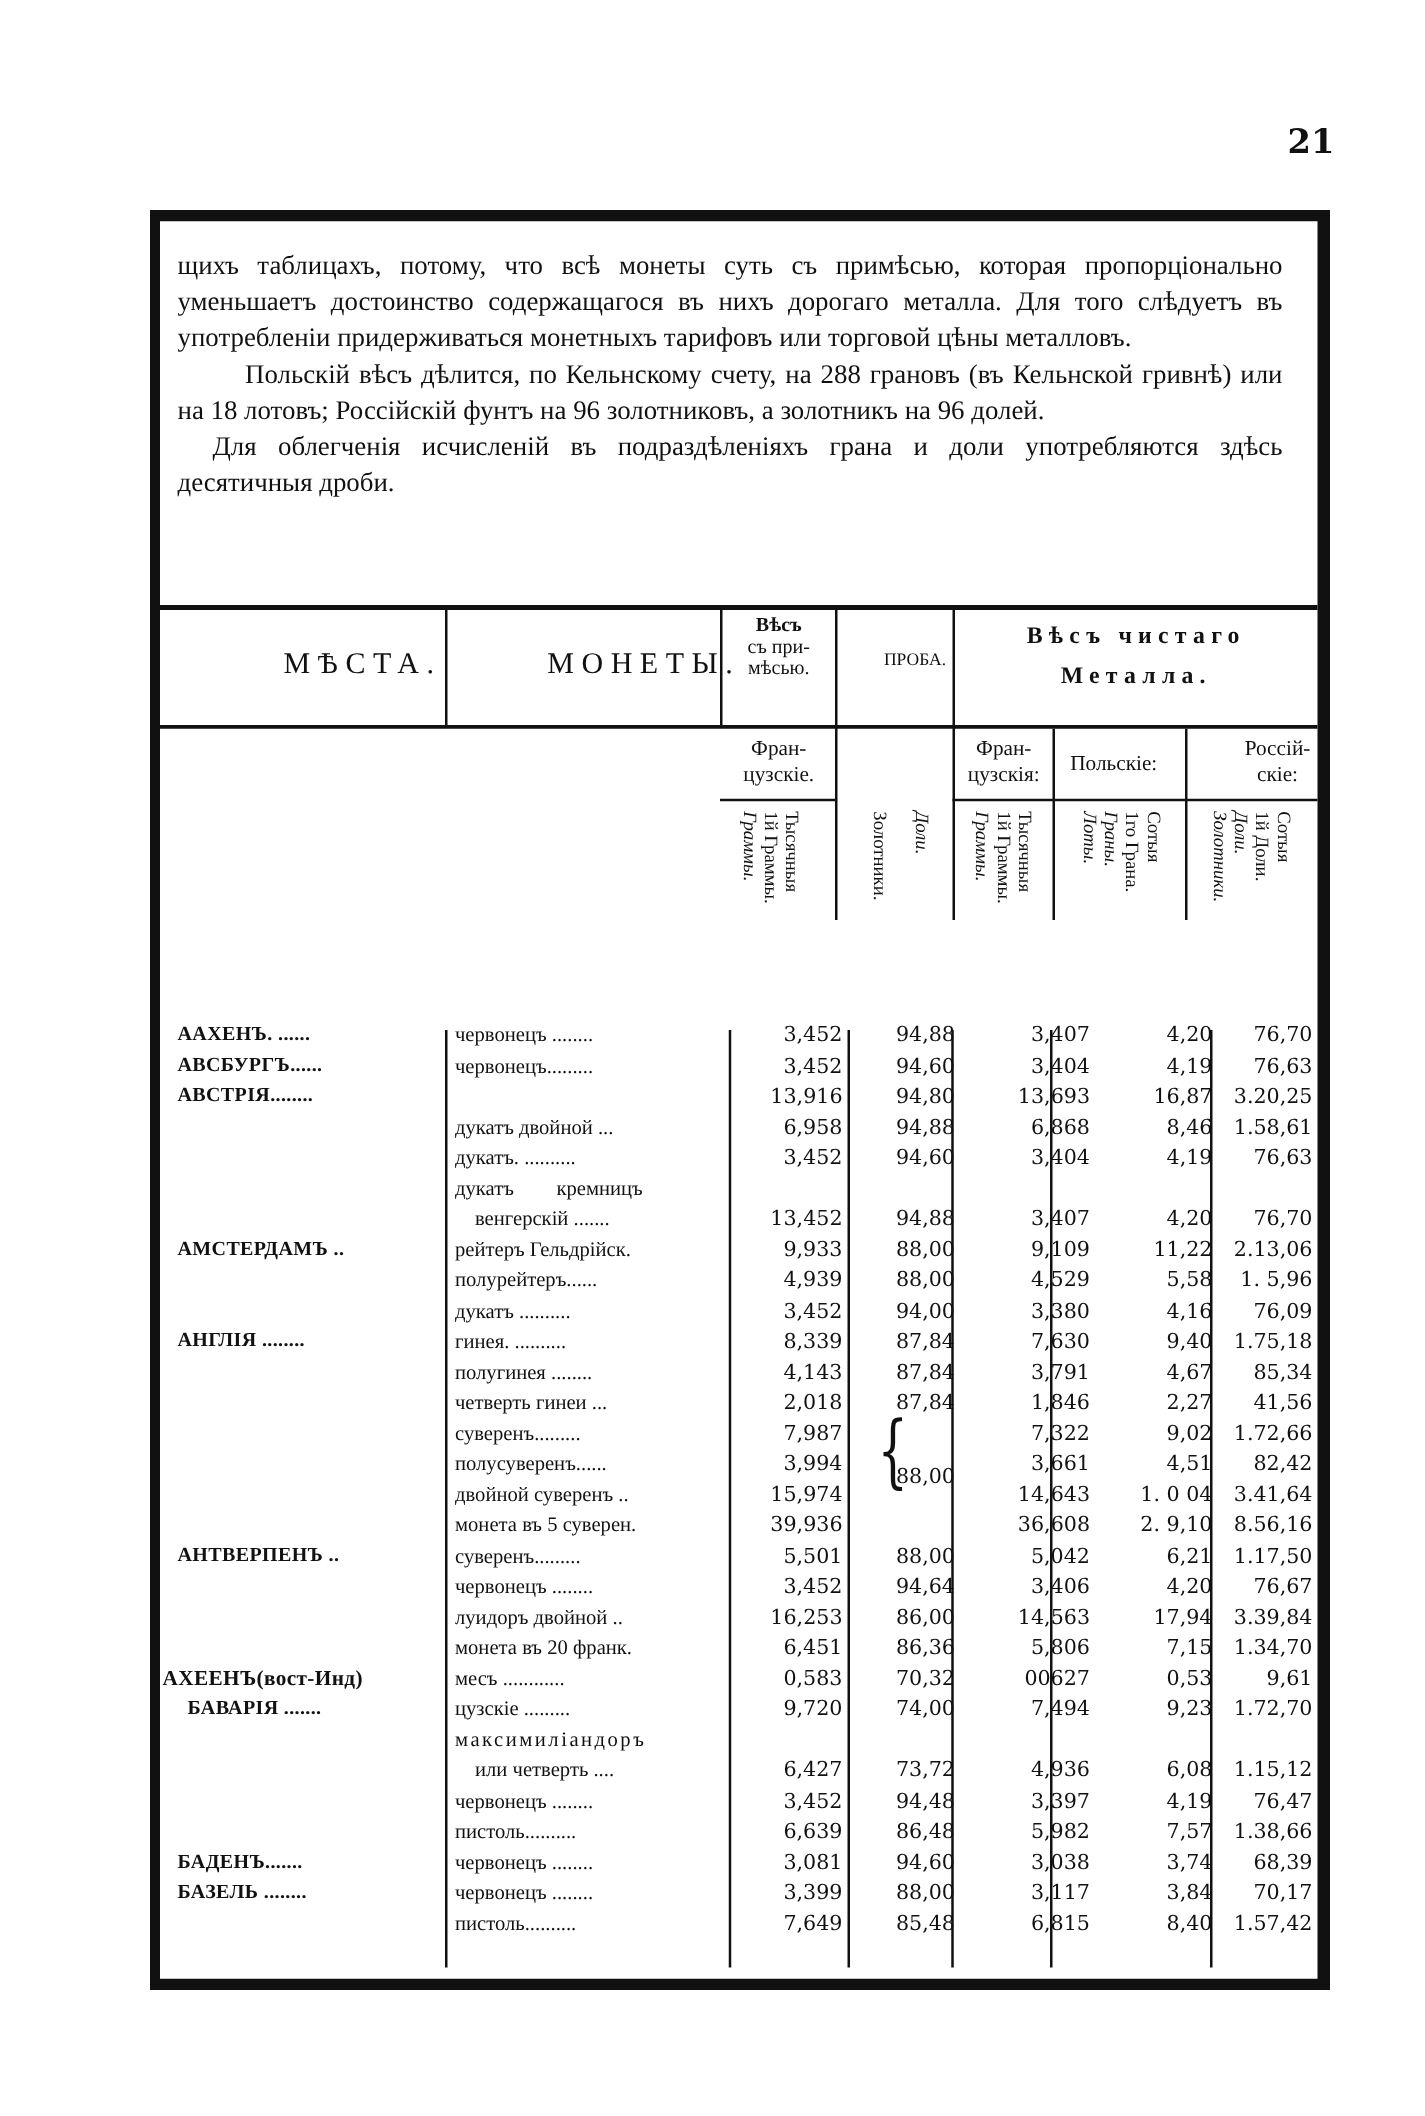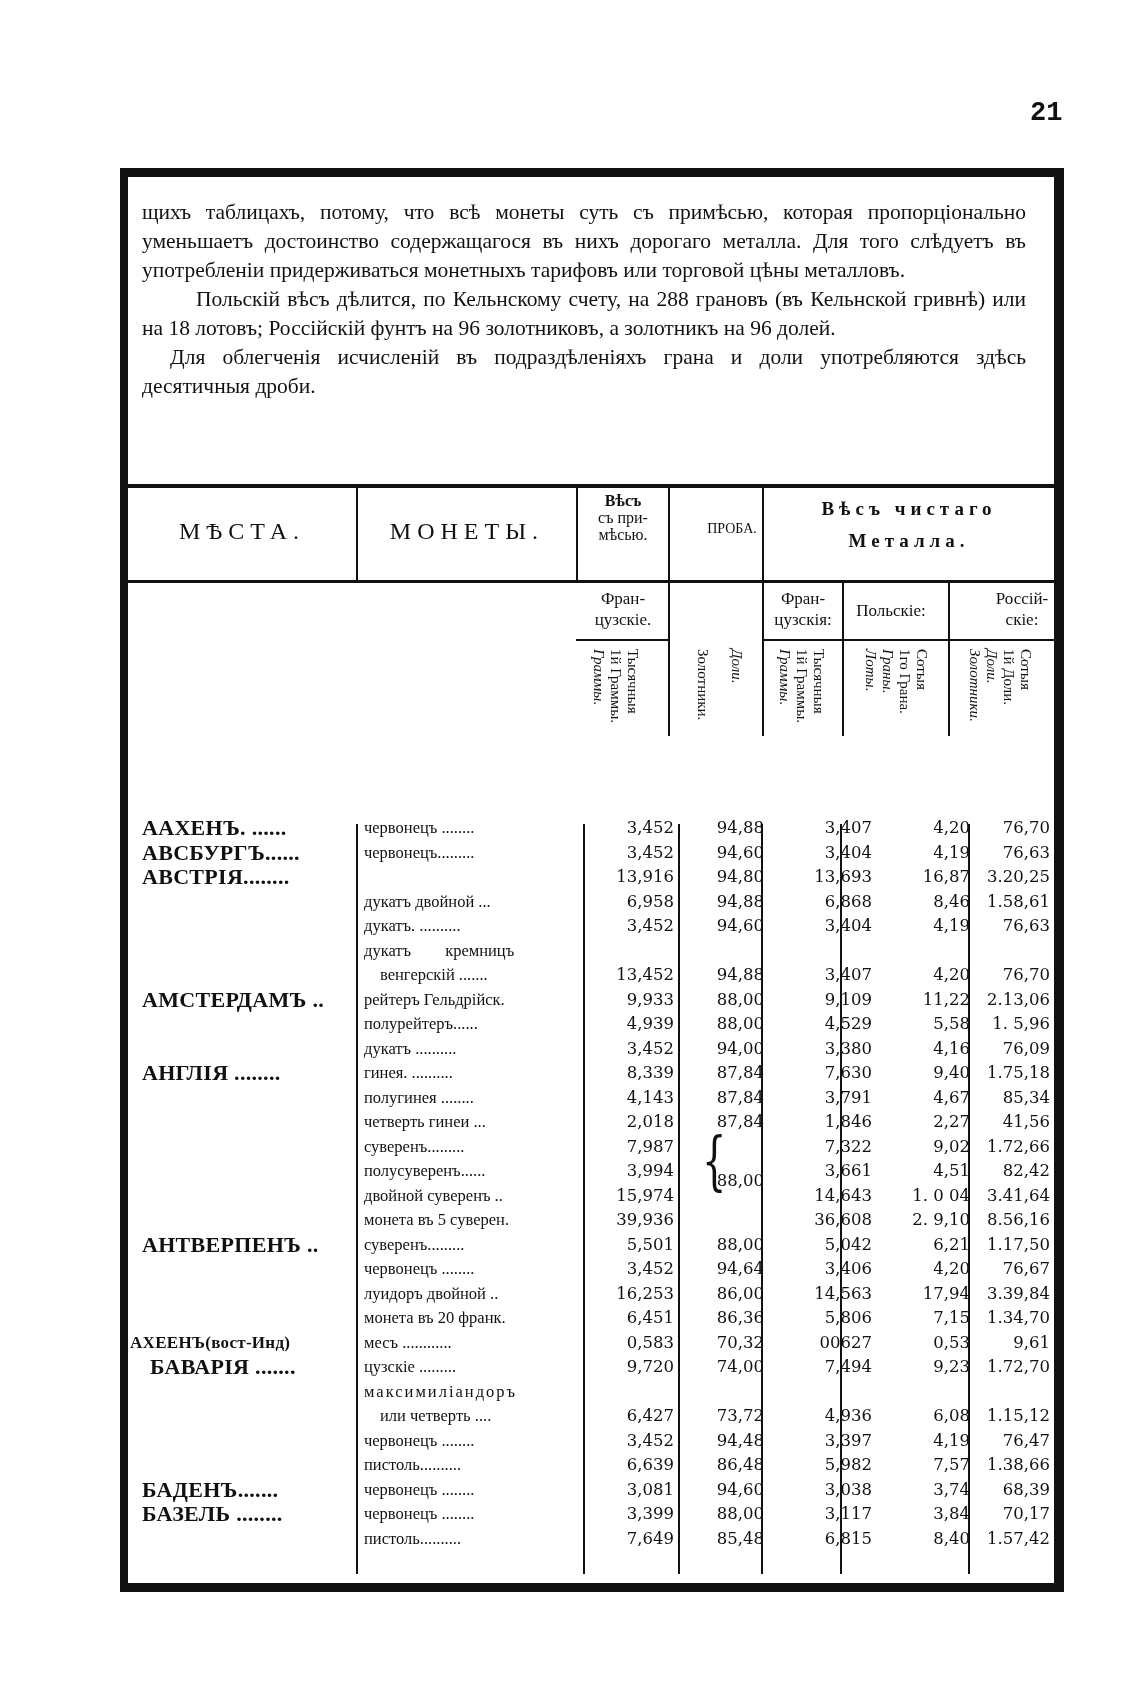--- a/index.html
+++ b/index.html
@@ -5,7 +5,7 @@
   html, body { margin:0; padding:0; background:#ffffff; }
   body { width:1140px; height:1693px; position:relative; overflow:hidden;
          font-family:"DejaVu Serif","Liberation Serif",serif; color:#111; }
-  .page-num { position:absolute; left:1030px; top:98px; font-size:27px; font-weight:bold;font-family:Liberation Mono, monospace; }
+  .page-num { position:absolute; left:1030px; top:98px; font-size:27px; font-weight:bold; }
   .frame { position:absolute; left:120px; top:168px; width:944px; height:1424px;
            border-top:9px solid #111; border-bottom:9px solid #111;
            border-left:8px solid #111; border-right:10px solid #111; box-sizing:border-box; }

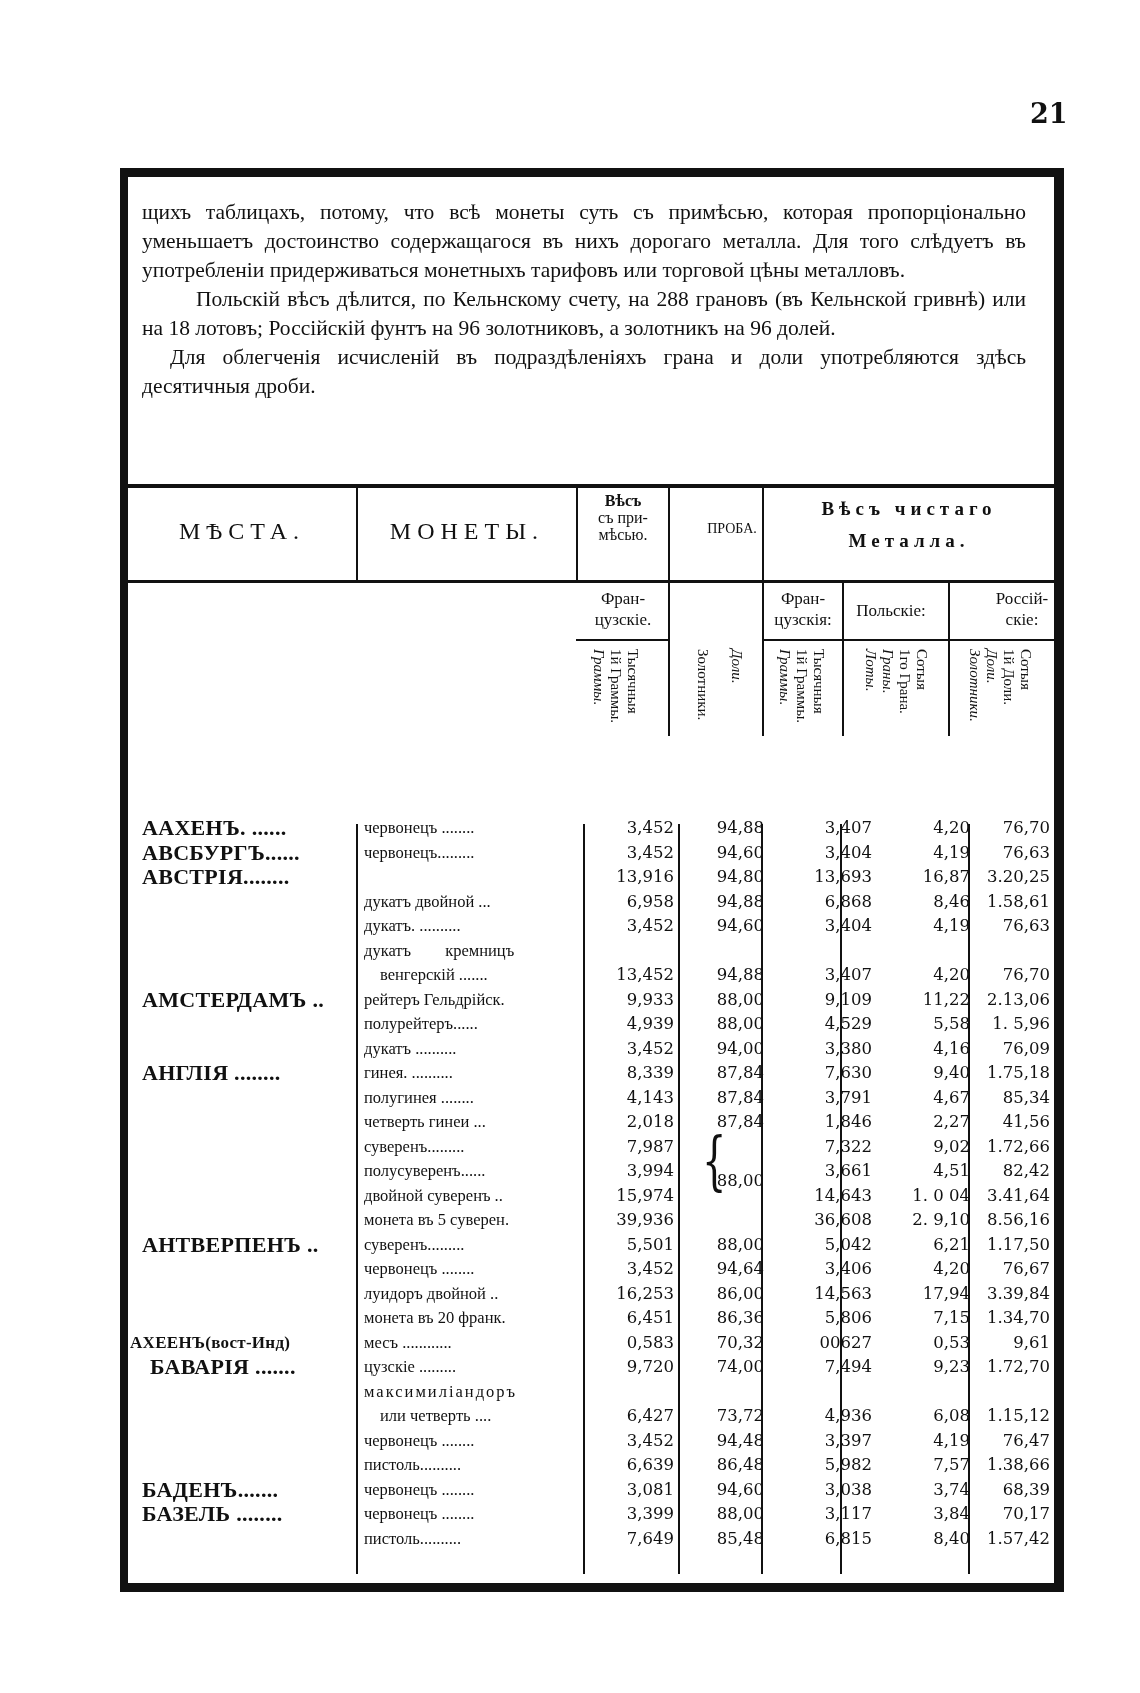--- a/index.html
+++ b/index.html
@@ -19,7 +19,7 @@
   .hdr-rule { position:absolute; left:0; width:926px; height:3px; background:#111; }
   .vline { position:absolute; width:2px; background:#111; }
   .hcell { position:absolute; text-align:center; font-family:"Liberation Serif",serif; }
-  .big { font-size:24px; letter-spacing:6px; }
+  .big { font-size:24px; letter-spacing:6px;margin-left:48px; }
   .sm { font-size:14px; line-height:17px; }
   .md { font-size:17px; line-height:21px; }
   .rot { position:absolute; writing-mode:vertical-rl; font-size:15px; line-height:17px;

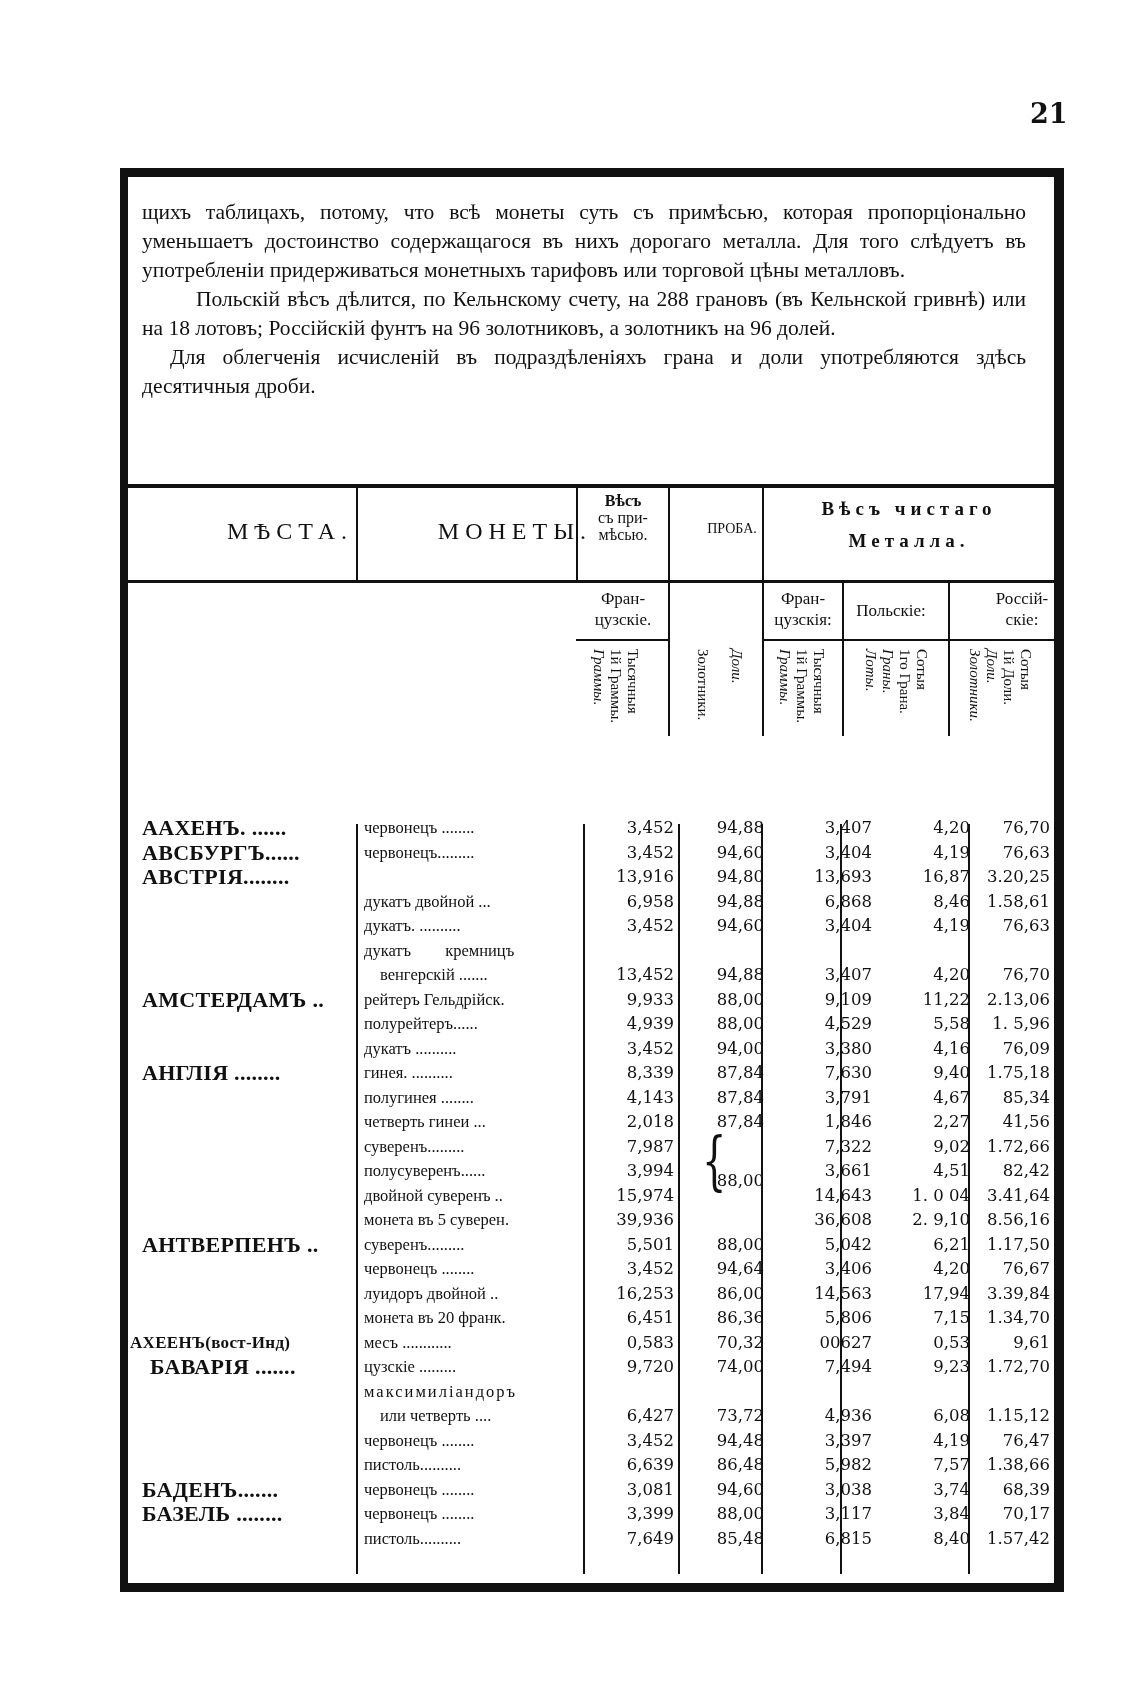--- a/index.html
+++ b/index.html
@@ -28,7 +28,7 @@
   .rows { position:absolute; left:0; top:332px; width:926px; }
   .row { position:relative; height:24.5px; font-size:17px; line-height:24.5px; }
   .c { position:absolute; top:0; white-space:nowrap; }
-  .place { left:14px; width:200px; font-weight:bold; font-family:"Liberation Serif",serif; font-size:22px; letter-spacing:0.3px; }
+  .place { left:14px; width:200px; font-weight:bold; font-family:"Liberation Serif",serif; font-size:16px; letter-spacing:0.3px; }
   .coin { left:236px; width:346px; font-family:"Liberation Serif",serif; font-size:16.5px; }
   .num { font-family:"DejaVu Serif",serif; font-size:16.5px; text-align:right; }
   .n1 { left:452px; width:94px; }

